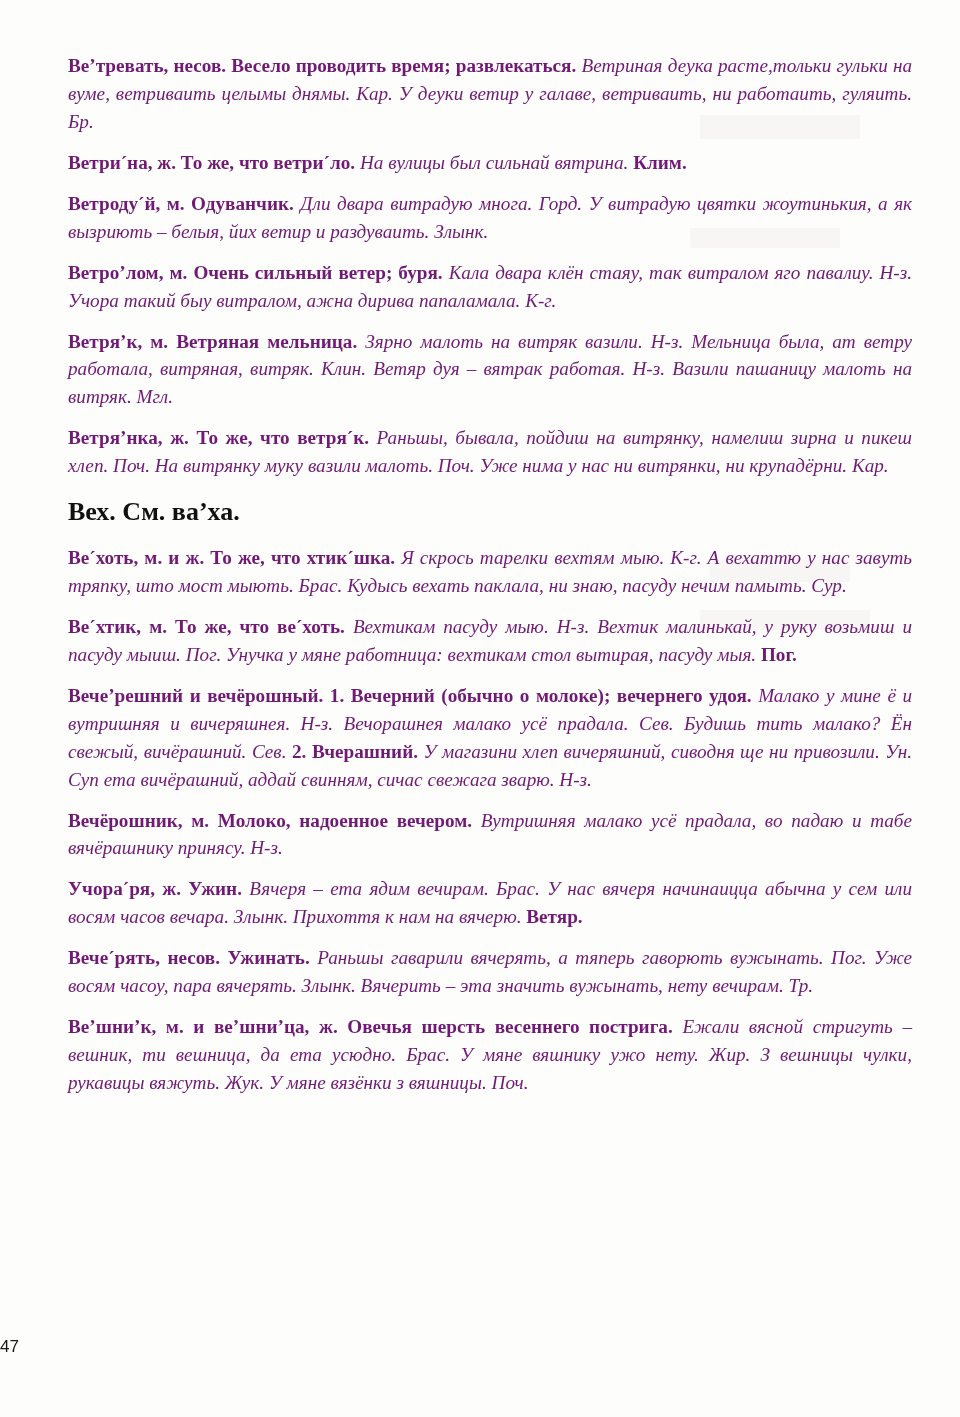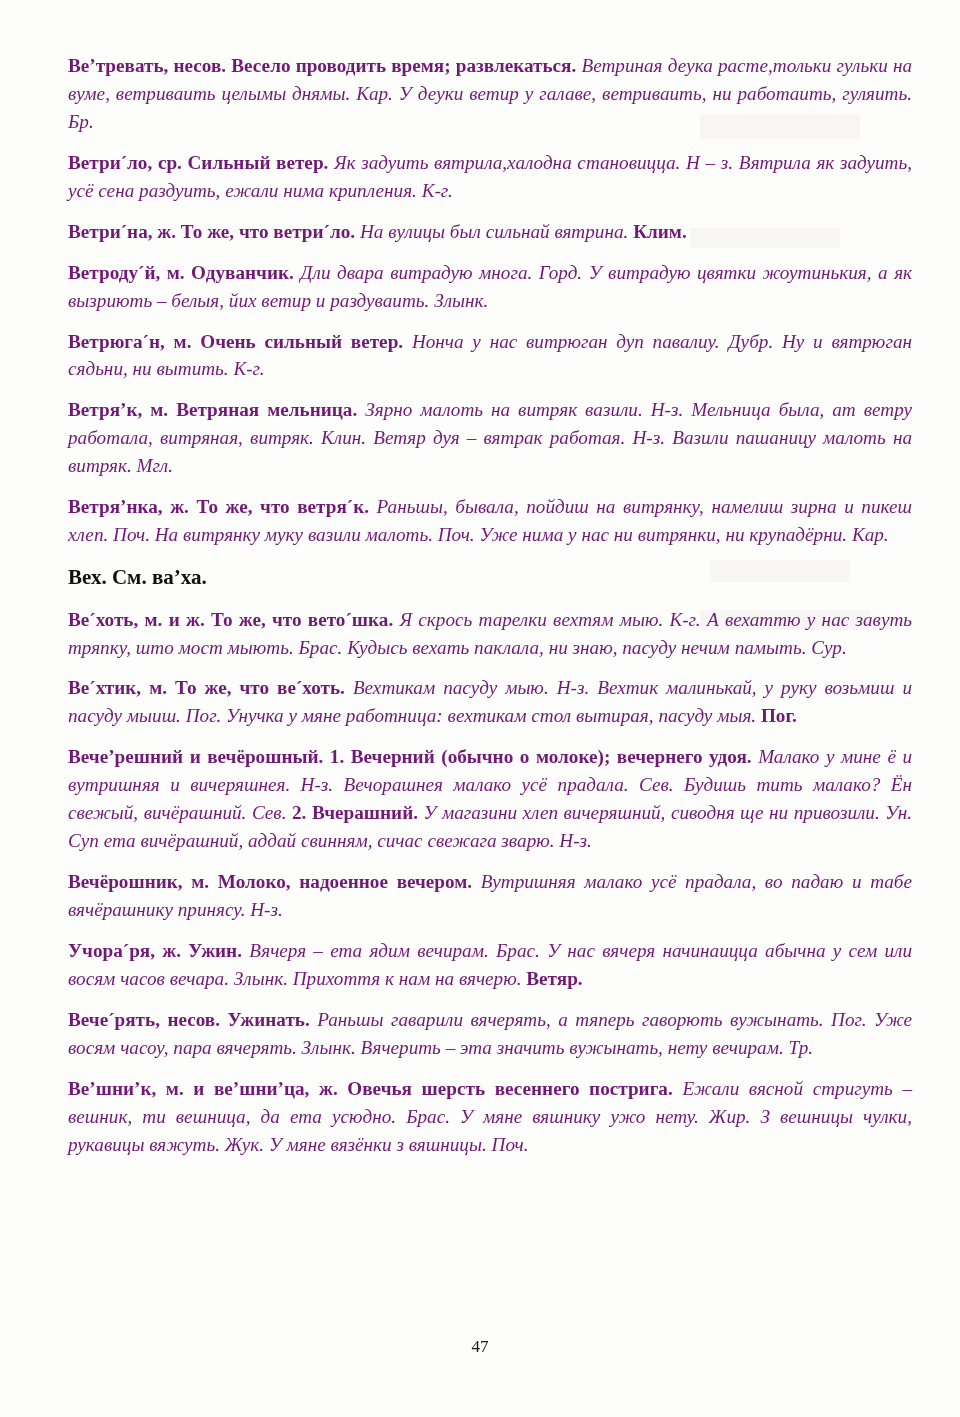--- a/index.html
+++ b/index.html
@@ -93,11 +93,6 @@
       <span class="cite">Ветриная деука расте,тольки гульки на вуме, ветриваить целымы днямы. Кар. У деуки ветир у галаве, ветриваить, ни работаить, гуляить. Бр.</span>
     </p>
 
-    <p class="entry">
-      <span class="hw">Ветри´ло, ср.</span>
-      <span class="gloss">Сильный ветер.</span>
-      <span class="cite">Як задуить вятрила,халодна становицца. Н – з. Вятрила як задуить, усё сена раздуить, ежали нима крипления. К-г.</span>
-    </p>
 
     <p class="entry">
       <span class="hw">Ветри´на, ж.</span>

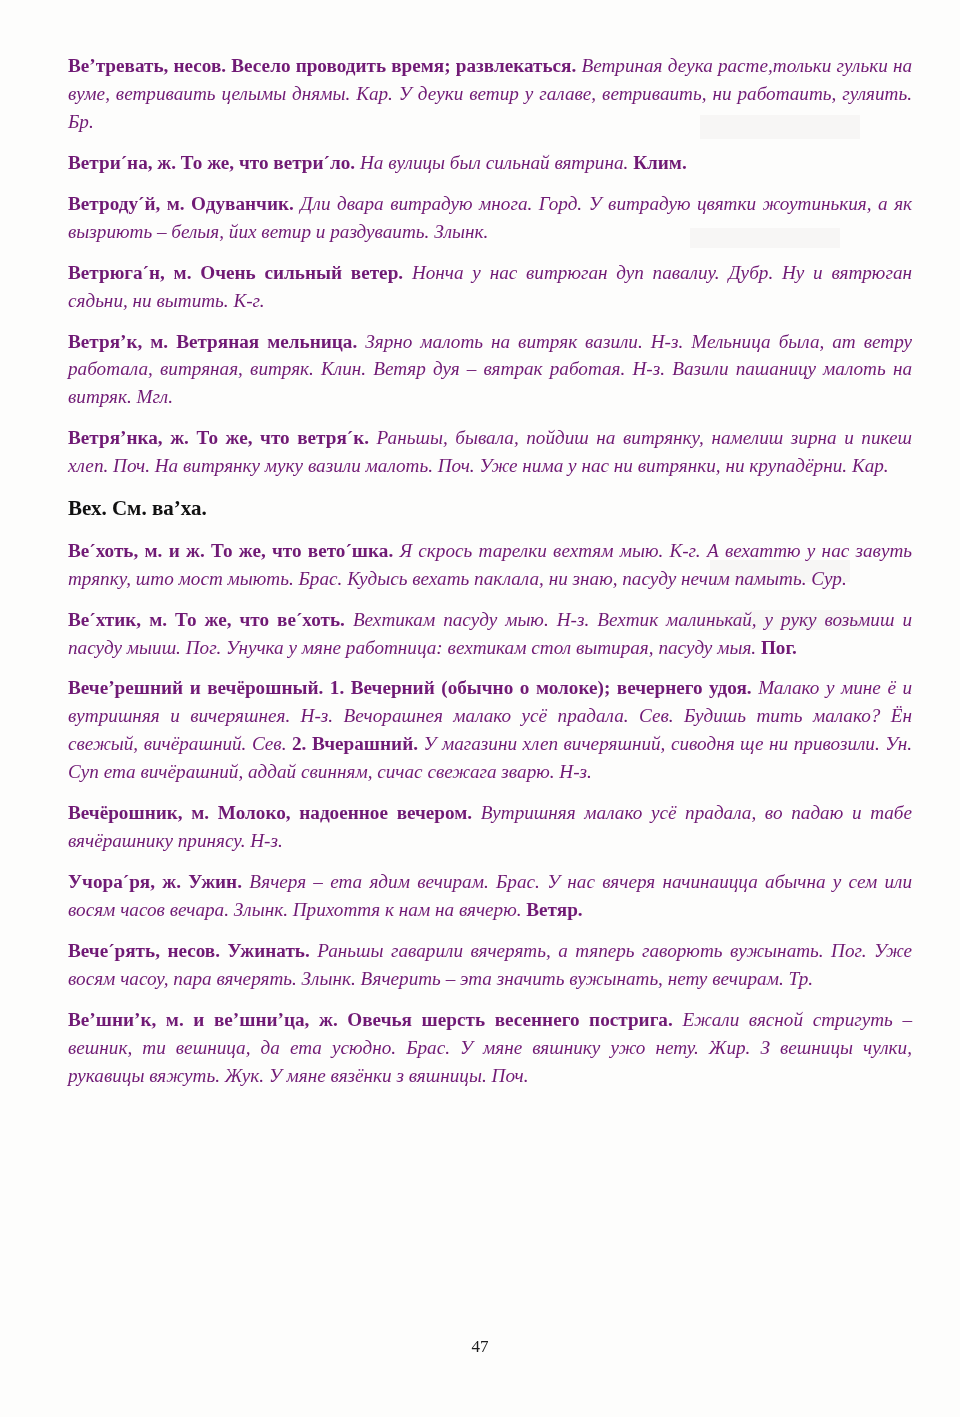--- a/index.html
+++ b/index.html
@@ -107,6 +107,11 @@
       <span class="cite">Дли двара витрадую многа. Горд. У витрадую цвятки жоутинькия, а як вызриють – белыя, йих ветир и  раздуваить. Злынк.</span>
     </p>
 
+    <p class="entry">
+      <span class="hw">Ветро’лом, м.</span>
+      <span class="gloss">Очень сильный ветер; буря.</span>
+      <span class="cite">Кала двара клён стаяу, так витралом яго павалиу. Н-з. Учора такий быу витралом, ажна дирива папаламала. К-г.</span>
+    </p>
 
     <p class="entry">
       <span class="hw">Ветрюга´н, м.</span>

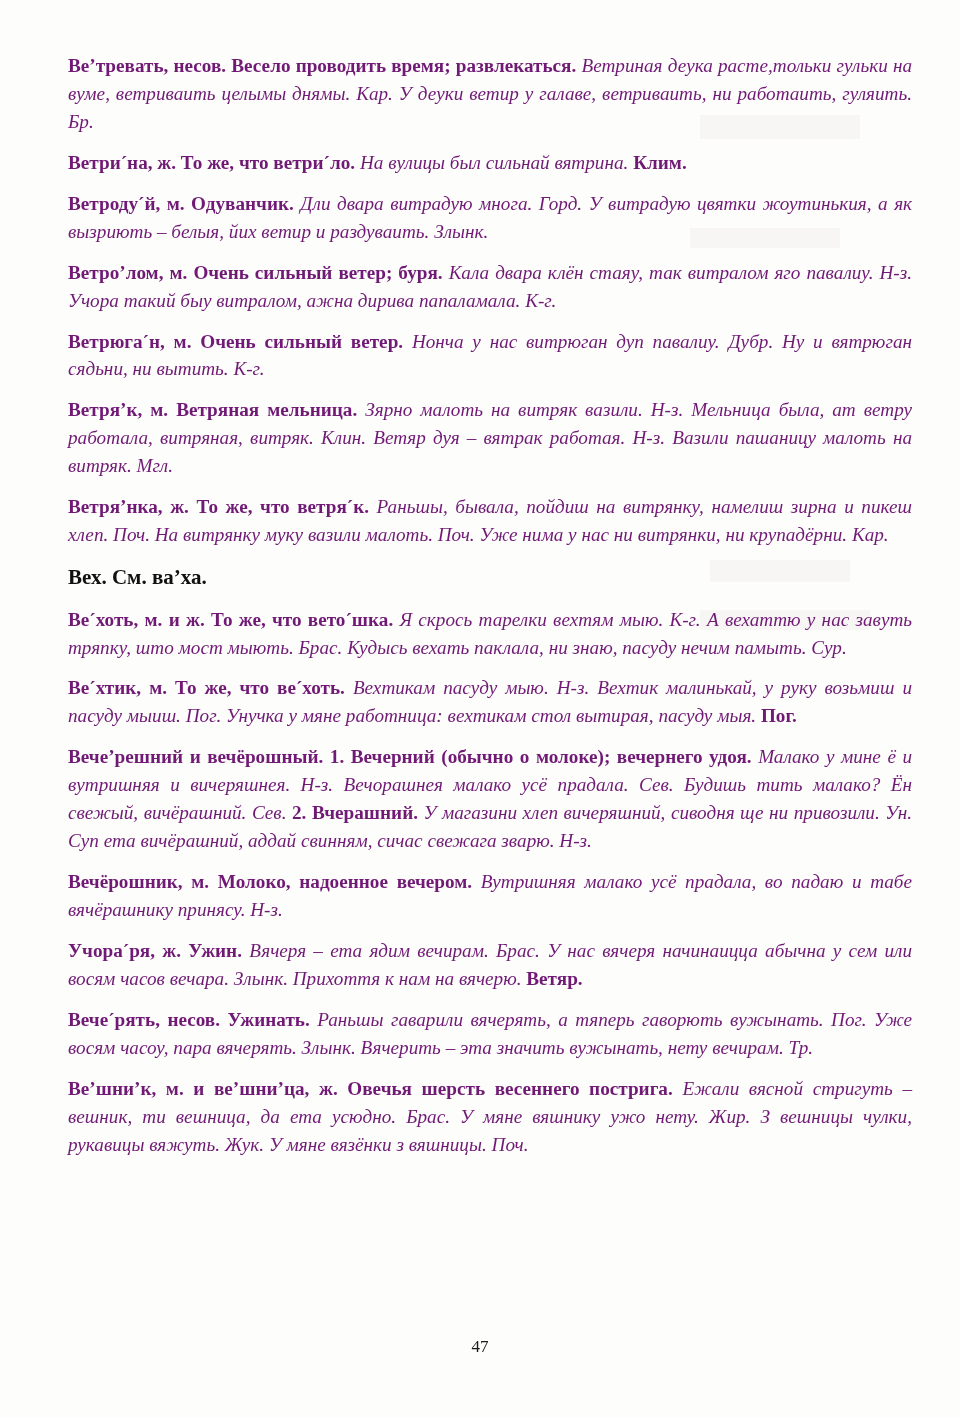--- a/index.html
+++ b/index.html
@@ -113,11 +113,6 @@
       <span class="cite">Кала двара клён стаяу, так витралом яго павалиу. Н-з. Учора такий быу витралом, ажна дирива папаламала. К-г.</span>
     </p>
 
-    <p class="entry">
-      <span class="hw">Ветрюга´н, м.</span>
-      <span class="gloss">Очень сильный ветер.</span>
-      <span class="cite">Нонча у нас витрюган дуп павалиу. Дубр. Ну и вятрюган сядьни, ни вытить. К-г.</span>
-    </p>
 
     <p class="entry">
       <span class="hw">Ветря’к, м.</span>

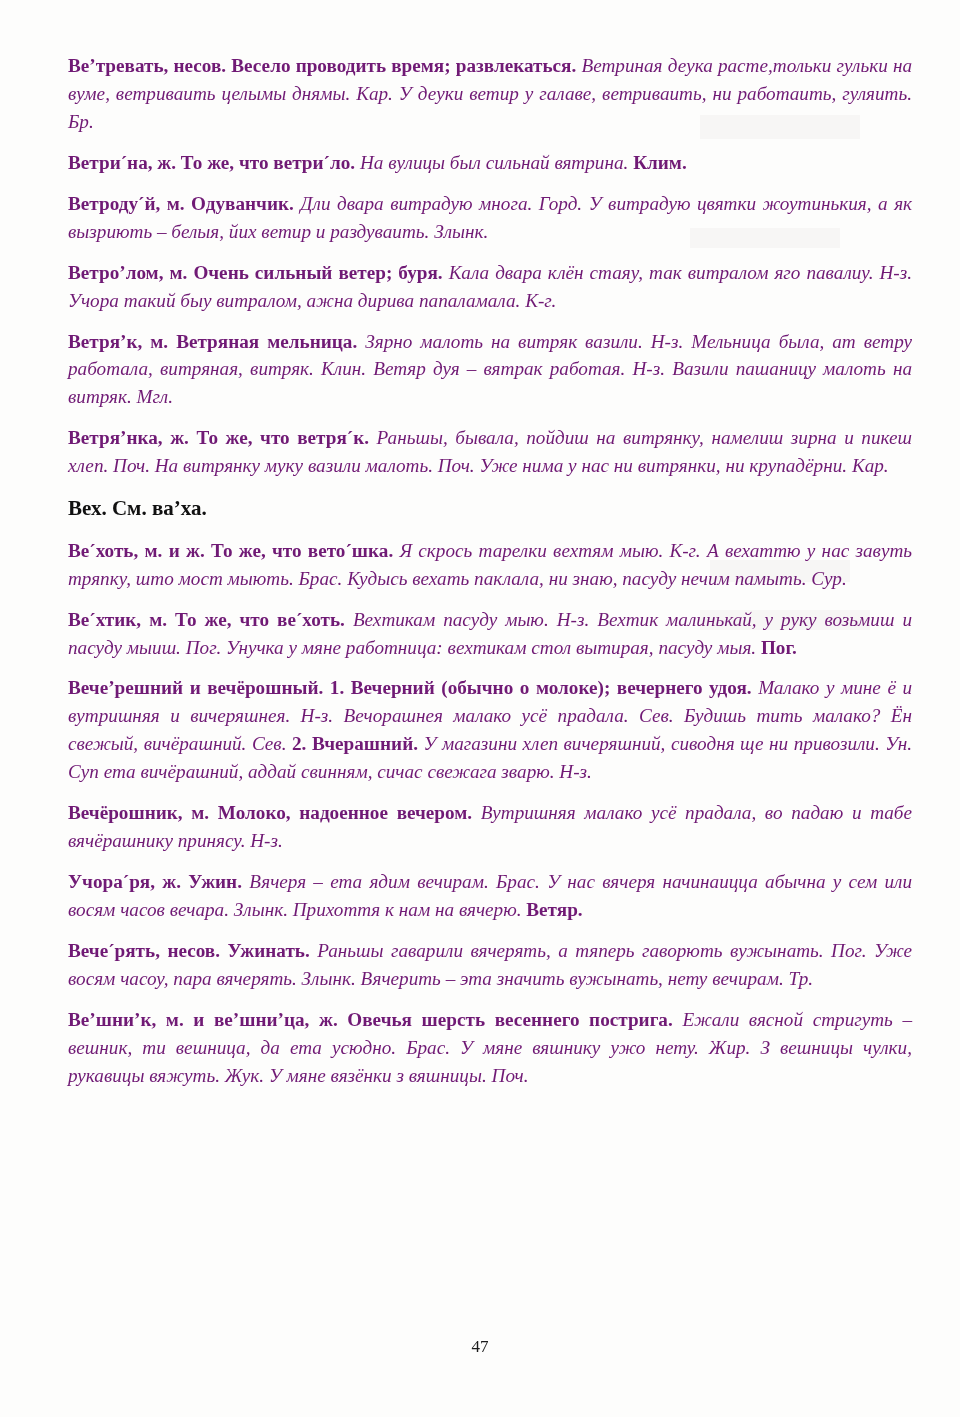--- a/index.html
+++ b/index.html
@@ -51,7 +51,7 @@
 
   .xref-entry {
     margin: 0 0 13px 0;
-    font-size: 21px;
+    font-size: 26px;
     line-height: 1.455;
     font-weight: bold;
   }

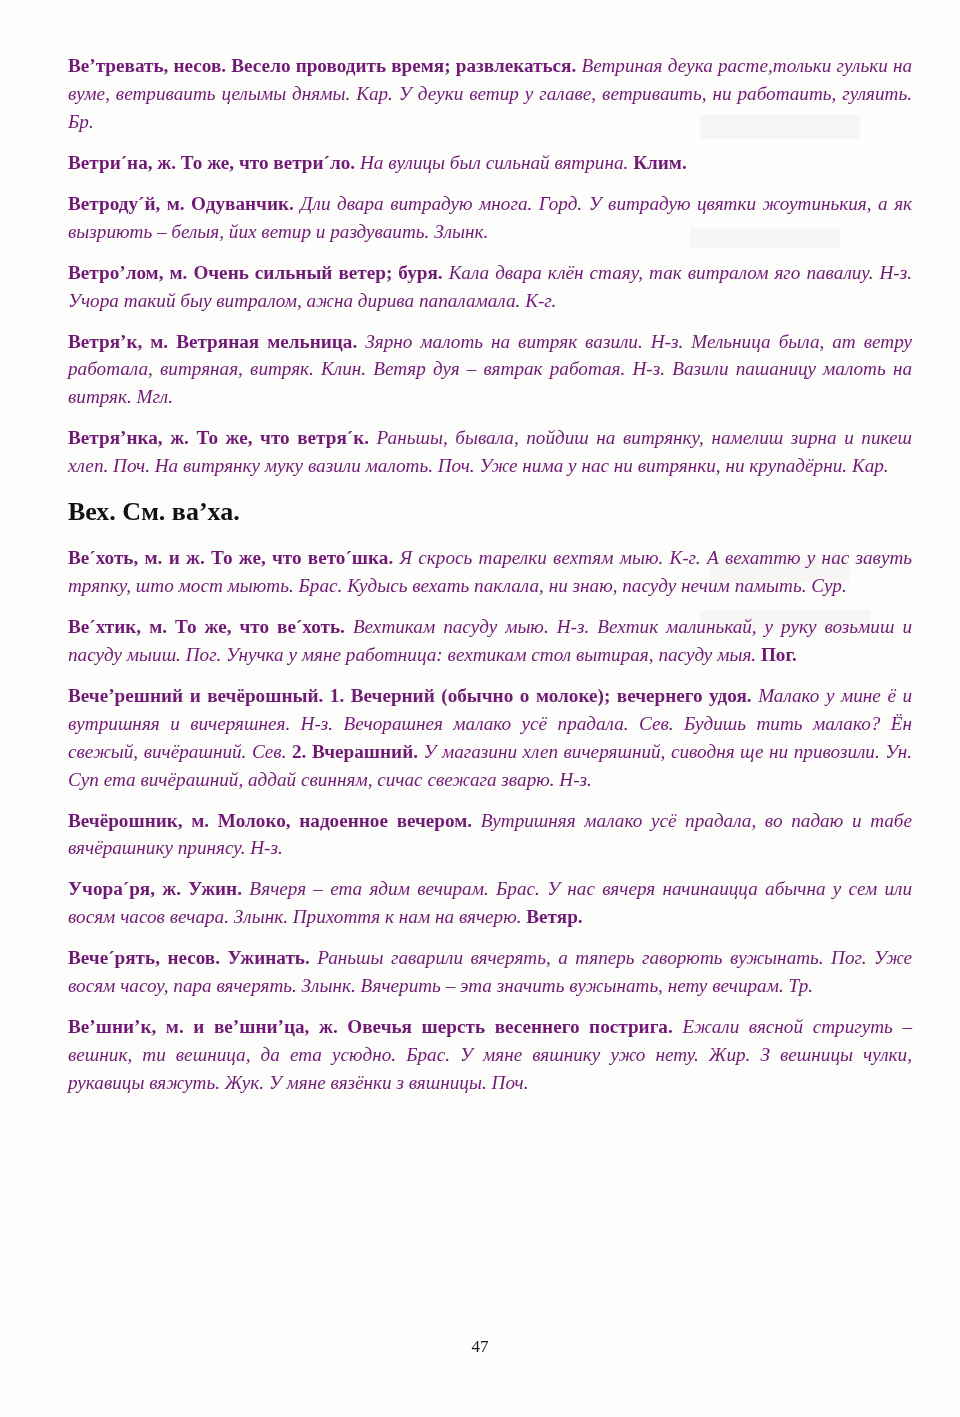--- a/index.html
+++ b/index.html
@@ -133,7 +133,7 @@
 
     <p class="entry">
       <span class="hw">Ве´хоть, м. и ж.</span>
-      <span class="gloss">То же, что вето´шка.</span>
+      <span class="gloss">То же, что хтик´шка.</span>
       <span class="cite">Я скрось тарелки вехтям мыю. К-г. А вехаттю у нас завуть тряпку, што мост мыють. Брас. Кудысь вехать паклала, ни знаю, пасуду нечим памыть. Сур.</span>
     </p>
 

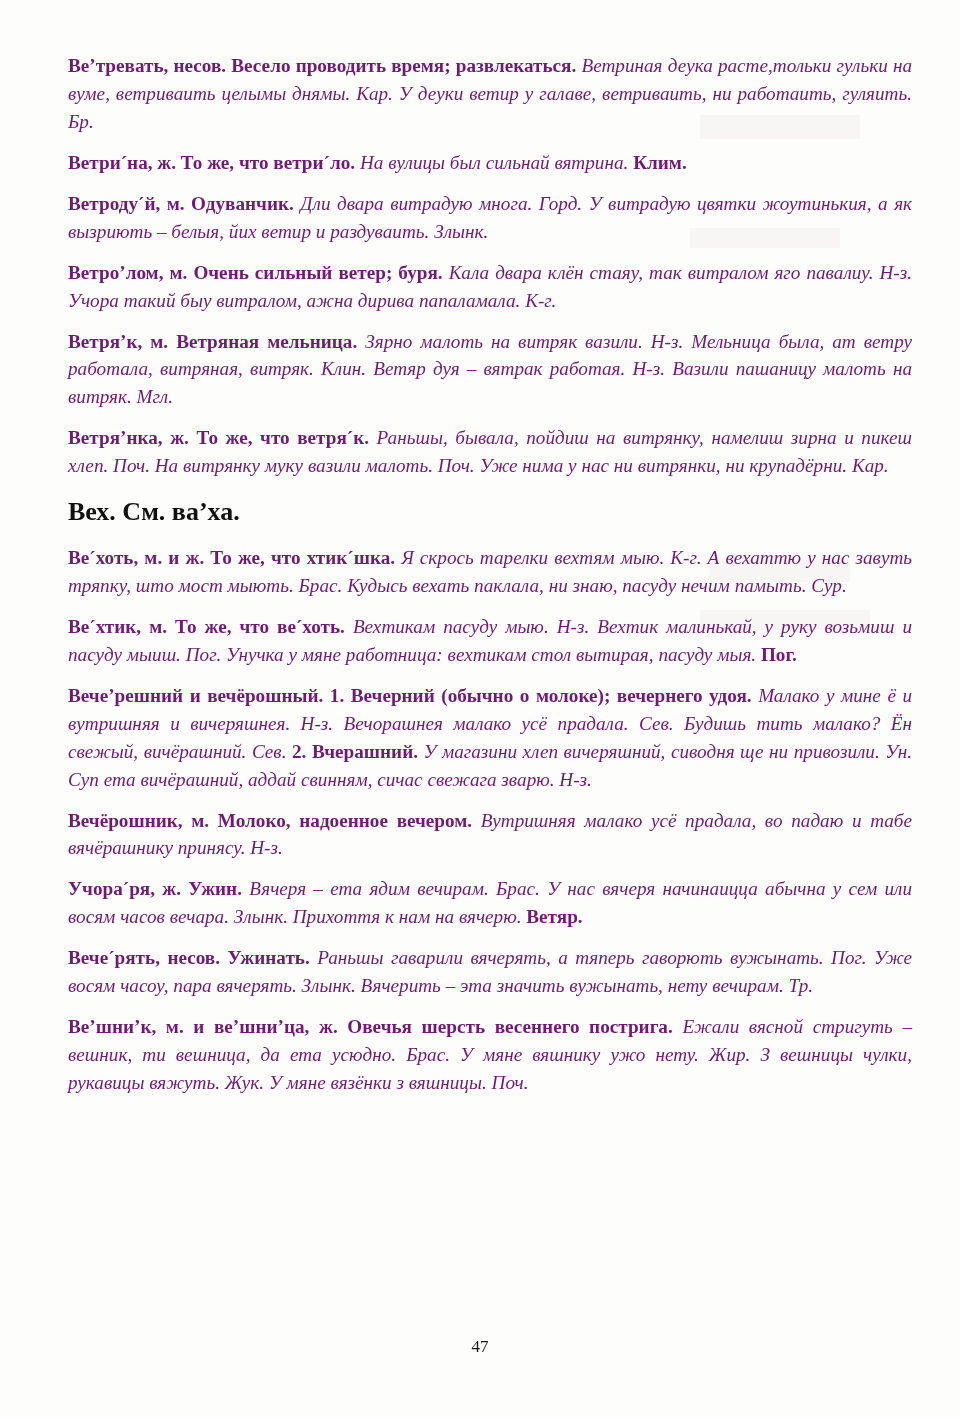--- a/index.html
+++ b/index.html
@@ -61,8 +61,8 @@
     left: 0;
     right: 0;
     top: 1337px;
-    text-align: center;
-    font-family: Liberation Serif, serif;
+    text-align: left;
+    font-family: Liberation Sans, sans-serif;
     font-size: 17px;
     color: #1a1a1a;
   }

